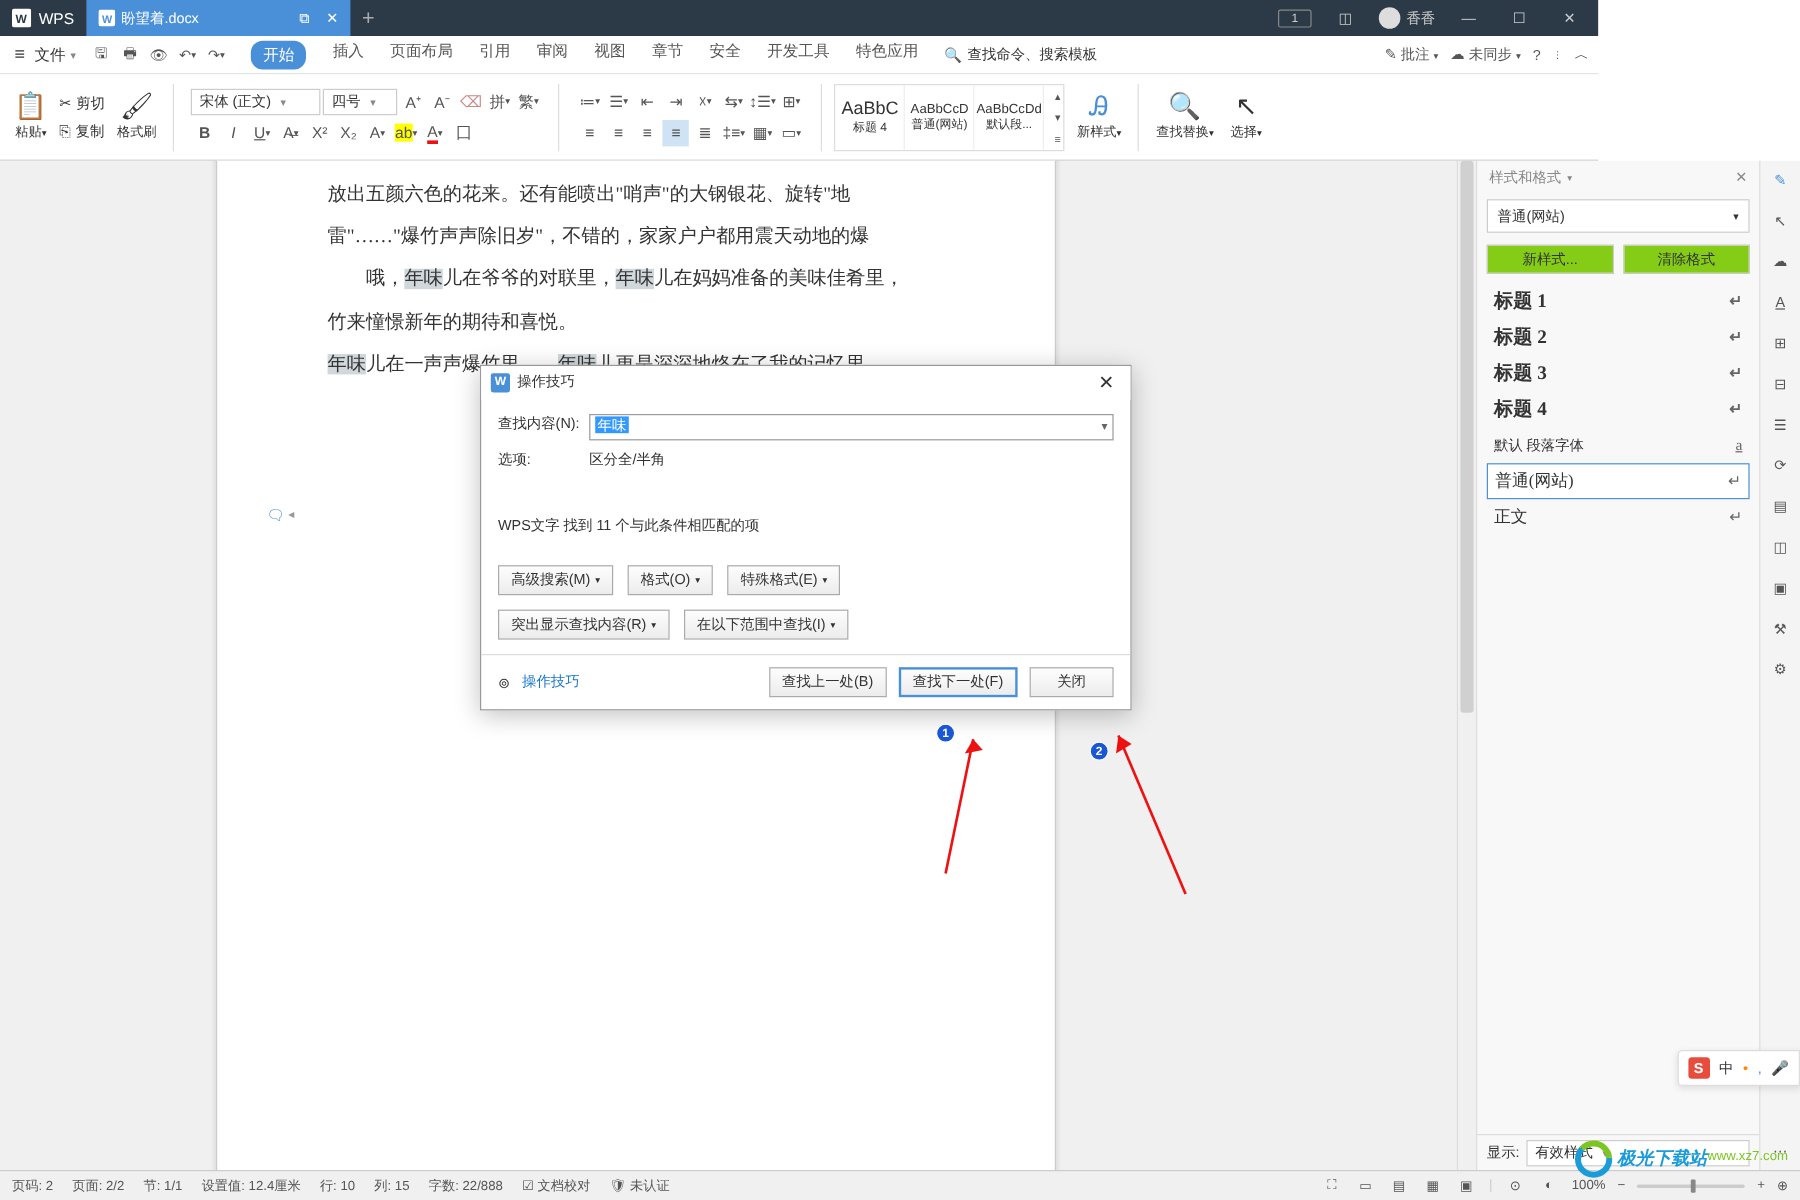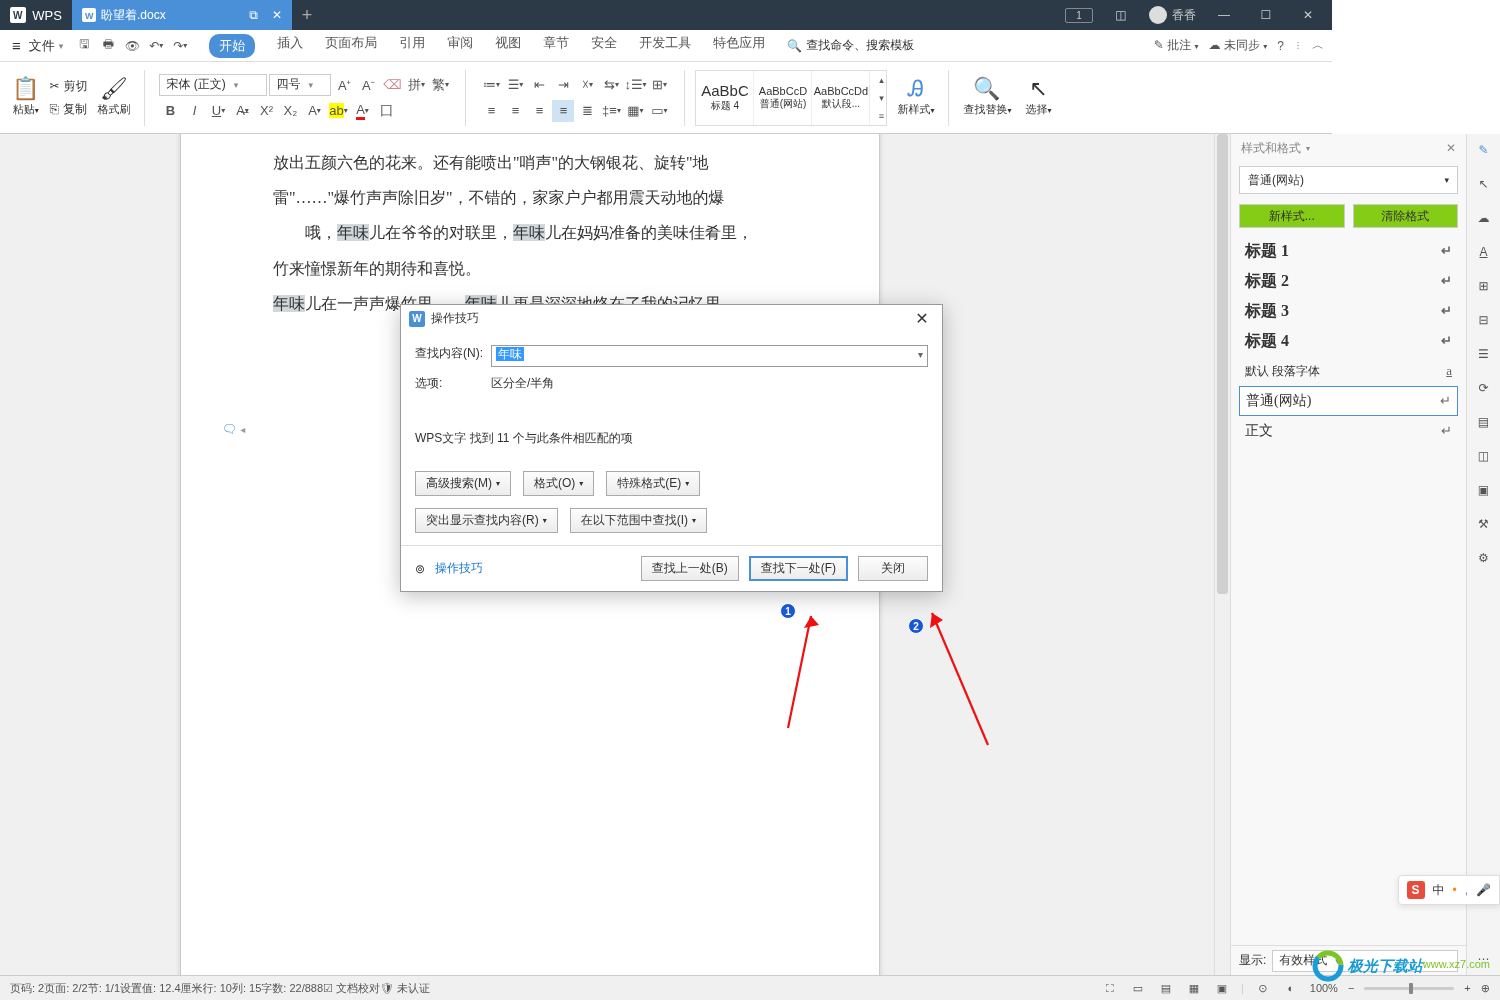--- a/index.html
+++ b/index.html
@@ -60,7 +60,7 @@
 .tool-rail{position:absolute;right:0;top:134px;bottom:25px;width:34px;background:#f4f4f4;border-left:1px solid #ddd;display:flex;flex-direction:column;align-items:center;padding:6px 0;gap:14px}
 .rail-ico{width:20px;height:20px;display:flex;align-items:center;justify-content:center;color:#555}
 .rail-ico.active{color:#4a90d9}
-.statusbar{position:absolute;left:0;right:0;bottom:0;height:25px;background:#f0f0f0;border-top:1px solid #ccc;display:flex;align-items:center;padding:0 10px;gap:0;font-size:11px;color:#555}
+.statusbar{position:absolute;left:0;right:0;bottom:0;height:25px;background:#f0f0f0;border-top:1px solid #ccc;display:flex;align-items:center;padding:0 10px;gap:16px;font-size:11px;color:#555}
 .status-right{margin-left:auto;display:flex;align-items:center;gap:10px}
 .view-ico{width:18px;text-align:center}
 .zoom-slider{width:90px;height:3px;background:#ccc;position:relative;border-radius:2px}

